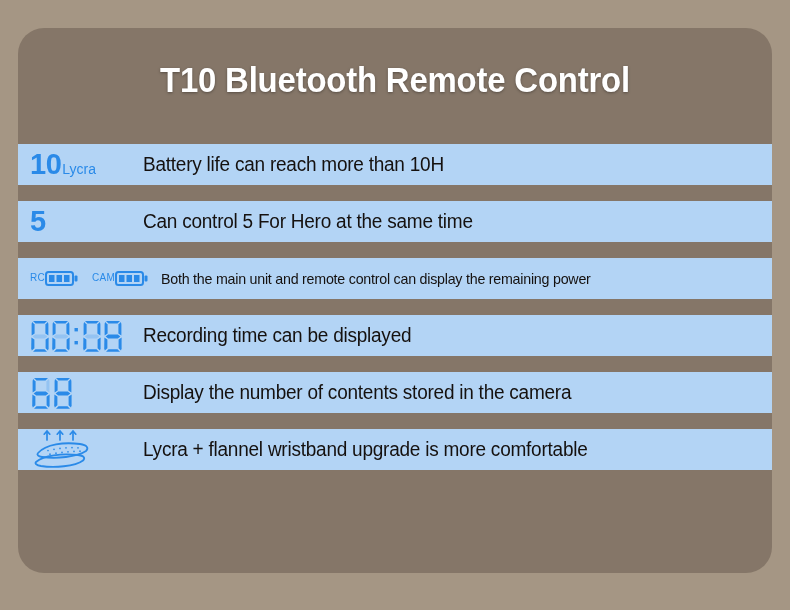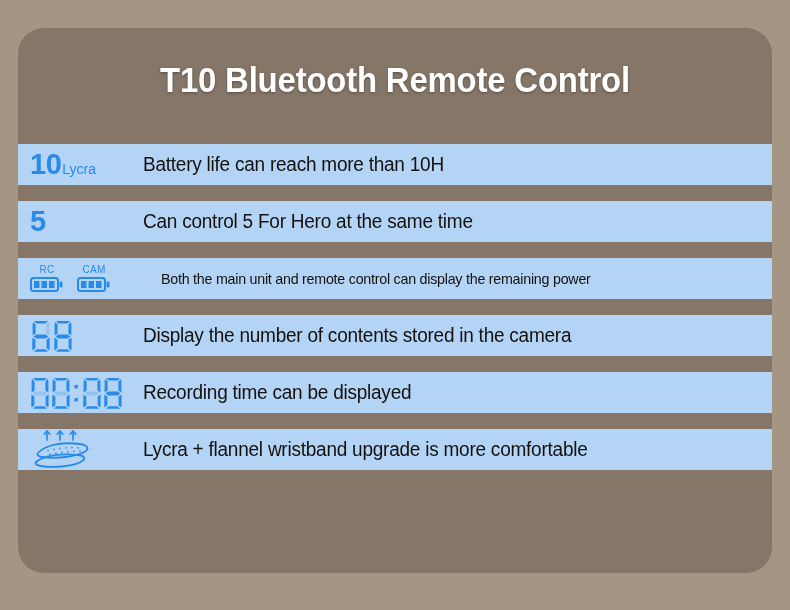--- a/index.html
+++ b/index.html
@@ -84,7 +84,7 @@
 
   
   .batt-group{display:flex;gap:13px;align-items:flex-end;}
-  .batt{display:flex;flex-direction:column;align-items:center;}
+  .batt{display:flex;flex-direction:row;align-items:center;}
   .batt-label{font-size:10px;color:#2a8ae8;line-height:1;margin-bottom:1px;
               letter-spacing:.3px;}
 

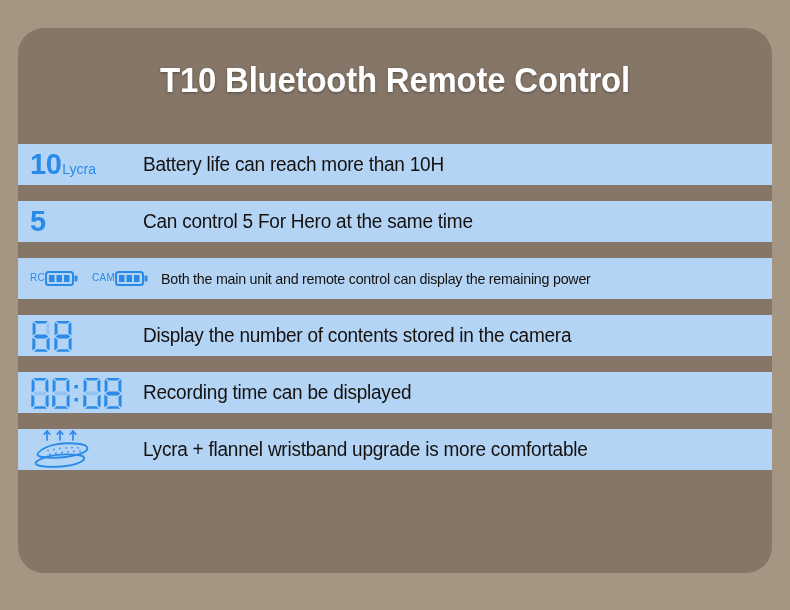--- a/index.html
+++ b/index.html
@@ -149,6 +149,59 @@
 
   <div class="row">
     <div class="icon-cell">
+      <svg width="94" height="33" viewBox="0 0 94 33">
+        <g fill="#2a8ae8">
+
+          <g transform="translate(0,2)">
+            <polygon points="3,0 17,0 14.5,2.6 5.5,2.6"></polygon>
+            <polygon points="2.2,1 4.6,3.6 4.6,12.4 1.6,14.4 1.6,3"></polygon>
+            <polygon points="17.8,1 18.4,3 18.4,14.4 15.4,12.4 15.4,3.6"></polygon>
+            <polygon points="2.6,15.4 5.2,13.4 14.8,13.4 17.4,15.4 14.8,17.4 5.2,17.4" opacity="0.22"></polygon>
+            <polygon points="1.4,16.4 4.4,18.4 4.4,27.2 1.8,29.6 1.2,27.6"></polygon>
+            <polygon points="18.6,16.4 18.6,27.6 18,29.6 15.6,27.2 15.6,18.4"></polygon>
+            <polygon points="5.5,28.2 14.5,28.2 17,30.8 3,30.8"></polygon>
+          </g>
+
+          <g transform="translate(21,2)">
+            <polygon points="3,0 17,0 14.5,2.6 5.5,2.6"></polygon>
+            <polygon points="2.2,1 4.6,3.6 4.6,12.4 1.6,14.4 1.6,3"></polygon>
+            <polygon points="17.8,1 18.4,3 18.4,14.4 15.4,12.4 15.4,3.6"></polygon>
+            <polygon points="2.6,15.4 5.2,13.4 14.8,13.4 17.4,15.4 14.8,17.4 5.2,17.4" opacity="0.22"></polygon>
+            <polygon points="1.4,16.4 4.4,18.4 4.4,27.2 1.8,29.6 1.2,27.6"></polygon>
+            <polygon points="18.6,16.4 18.6,27.6 18,29.6 15.6,27.2 15.6,18.4"></polygon>
+            <polygon points="5.5,28.2 14.5,28.2 17,30.8 3,30.8"></polygon>
+          </g>
+
+          <rect x="44.5" y="9" width="3.4" height="3.4"></rect>
+          <rect x="44.5" y="22" width="3.4" height="3.4"></rect>
+
+          <g transform="translate(52,2)">
+            <polygon points="3,0 17,0 14.5,2.6 5.5,2.6"></polygon>
+            <polygon points="2.2,1 4.6,3.6 4.6,12.4 1.6,14.4 1.6,3"></polygon>
+            <polygon points="17.8,1 18.4,3 18.4,14.4 15.4,12.4 15.4,3.6"></polygon>
+            <polygon points="2.6,15.4 5.2,13.4 14.8,13.4 17.4,15.4 14.8,17.4 5.2,17.4" opacity="0.22"></polygon>
+            <polygon points="1.4,16.4 4.4,18.4 4.4,27.2 1.8,29.6 1.2,27.6"></polygon>
+            <polygon points="18.6,16.4 18.6,27.6 18,29.6 15.6,27.2 15.6,18.4"></polygon>
+            <polygon points="5.5,28.2 14.5,28.2 17,30.8 3,30.8"></polygon>
+          </g>
+
+          <g transform="translate(73,2)">
+            <polygon points="3,0 17,0 14.5,2.6 5.5,2.6"></polygon>
+            <polygon points="2.2,1 4.6,3.6 4.6,12.4 1.6,14.4 1.6,3"></polygon>
+            <polygon points="17.8,1 18.4,3 18.4,14.4 15.4,12.4 15.4,3.6"></polygon>
+            <polygon points="2.6,15.4 5.2,13.4 14.8,13.4 17.4,15.4 14.8,17.4 5.2,17.4"></polygon>
+            <polygon points="1.4,16.4 4.4,18.4 4.4,27.2 1.8,29.6 1.2,27.6"></polygon>
+            <polygon points="18.6,16.4 18.6,27.6 18,29.6 15.6,27.2 15.6,18.4"></polygon>
+            <polygon points="5.5,28.2 14.5,28.2 17,30.8 3,30.8"></polygon>
+          </g>
+        </g>
+      </svg>
+    </div>
+    <div class="row-text">Recording time can be displayed</div>
+  </div>
+
+  <div class="row">
+    <div class="icon-cell">
       <svg width="46" height="33" viewBox="0 0 46 33">
         <g fill="#2a8ae8">
 
@@ -175,59 +228,6 @@
       </svg>
     </div>
     <div class="row-text">Display the number of contents stored in the camera</div>
-  </div>
-
-  <div class="row">
-    <div class="icon-cell">
-      <svg width="94" height="33" viewBox="0 0 94 33">
-        <g fill="#2a8ae8">
-
-          <g transform="translate(0,2)">
-            <polygon points="3,0 17,0 14.5,2.6 5.5,2.6"></polygon>
-            <polygon points="2.2,1 4.6,3.6 4.6,12.4 1.6,14.4 1.6,3"></polygon>
-            <polygon points="17.8,1 18.4,3 18.4,14.4 15.4,12.4 15.4,3.6"></polygon>
-            <polygon points="2.6,15.4 5.2,13.4 14.8,13.4 17.4,15.4 14.8,17.4 5.2,17.4" opacity="0.22"></polygon>
-            <polygon points="1.4,16.4 4.4,18.4 4.4,27.2 1.8,29.6 1.2,27.6"></polygon>
-            <polygon points="18.6,16.4 18.6,27.6 18,29.6 15.6,27.2 15.6,18.4"></polygon>
-            <polygon points="5.5,28.2 14.5,28.2 17,30.8 3,30.8"></polygon>
-          </g>
-
-          <g transform="translate(21,2)">
-            <polygon points="3,0 17,0 14.5,2.6 5.5,2.6"></polygon>
-            <polygon points="2.2,1 4.6,3.6 4.6,12.4 1.6,14.4 1.6,3"></polygon>
-            <polygon points="17.8,1 18.4,3 18.4,14.4 15.4,12.4 15.4,3.6"></polygon>
-            <polygon points="2.6,15.4 5.2,13.4 14.8,13.4 17.4,15.4 14.8,17.4 5.2,17.4" opacity="0.22"></polygon>
-            <polygon points="1.4,16.4 4.4,18.4 4.4,27.2 1.8,29.6 1.2,27.6"></polygon>
-            <polygon points="18.6,16.4 18.6,27.6 18,29.6 15.6,27.2 15.6,18.4"></polygon>
-            <polygon points="5.5,28.2 14.5,28.2 17,30.8 3,30.8"></polygon>
-          </g>
-
-          <rect x="44.5" y="9" width="3.4" height="3.4"></rect>
-          <rect x="44.5" y="22" width="3.4" height="3.4"></rect>
-
-          <g transform="translate(52,2)">
-            <polygon points="3,0 17,0 14.5,2.6 5.5,2.6"></polygon>
-            <polygon points="2.2,1 4.6,3.6 4.6,12.4 1.6,14.4 1.6,3"></polygon>
-            <polygon points="17.8,1 18.4,3 18.4,14.4 15.4,12.4 15.4,3.6"></polygon>
-            <polygon points="2.6,15.4 5.2,13.4 14.8,13.4 17.4,15.4 14.8,17.4 5.2,17.4" opacity="0.22"></polygon>
-            <polygon points="1.4,16.4 4.4,18.4 4.4,27.2 1.8,29.6 1.2,27.6"></polygon>
-            <polygon points="18.6,16.4 18.6,27.6 18,29.6 15.6,27.2 15.6,18.4"></polygon>
-            <polygon points="5.5,28.2 14.5,28.2 17,30.8 3,30.8"></polygon>
-          </g>
-
-          <g transform="translate(73,2)">
-            <polygon points="3,0 17,0 14.5,2.6 5.5,2.6"></polygon>
-            <polygon points="2.2,1 4.6,3.6 4.6,12.4 1.6,14.4 1.6,3"></polygon>
-            <polygon points="17.8,1 18.4,3 18.4,14.4 15.4,12.4 15.4,3.6"></polygon>
-            <polygon points="2.6,15.4 5.2,13.4 14.8,13.4 17.4,15.4 14.8,17.4 5.2,17.4"></polygon>
-            <polygon points="1.4,16.4 4.4,18.4 4.4,27.2 1.8,29.6 1.2,27.6"></polygon>
-            <polygon points="18.6,16.4 18.6,27.6 18,29.6 15.6,27.2 15.6,18.4"></polygon>
-            <polygon points="5.5,28.2 14.5,28.2 17,30.8 3,30.8"></polygon>
-          </g>
-        </g>
-      </svg>
-    </div>
-    <div class="row-text">Recording time can be displayed</div>
   </div>
 
 

